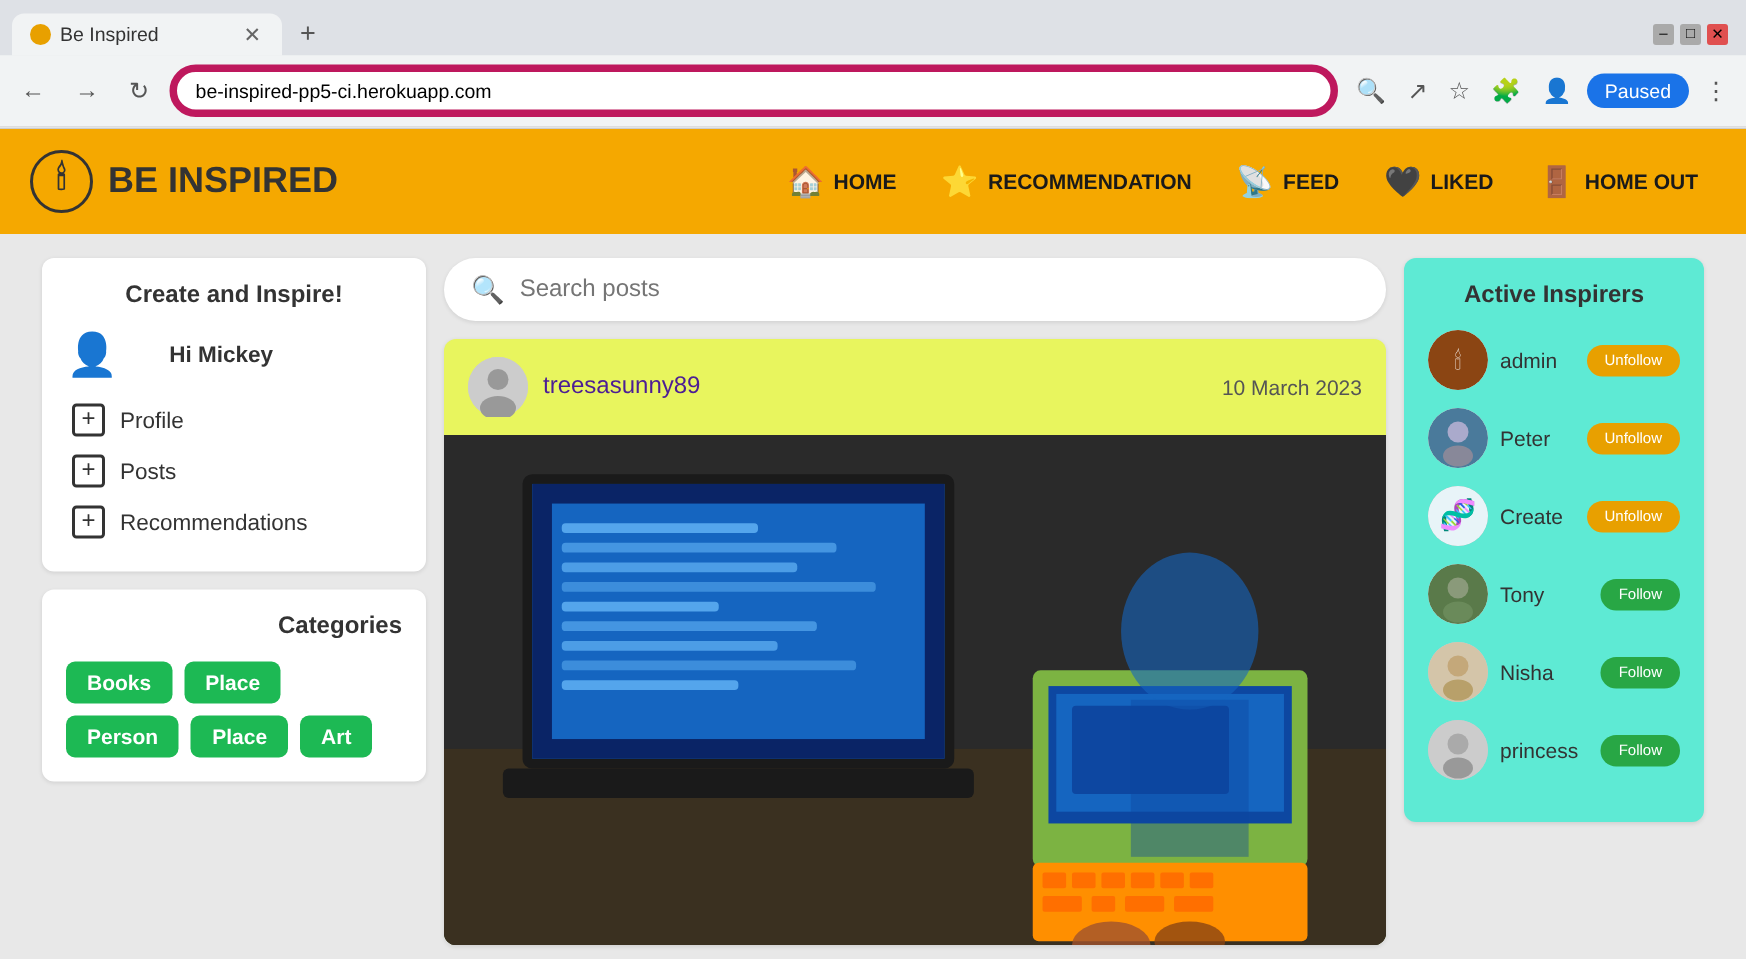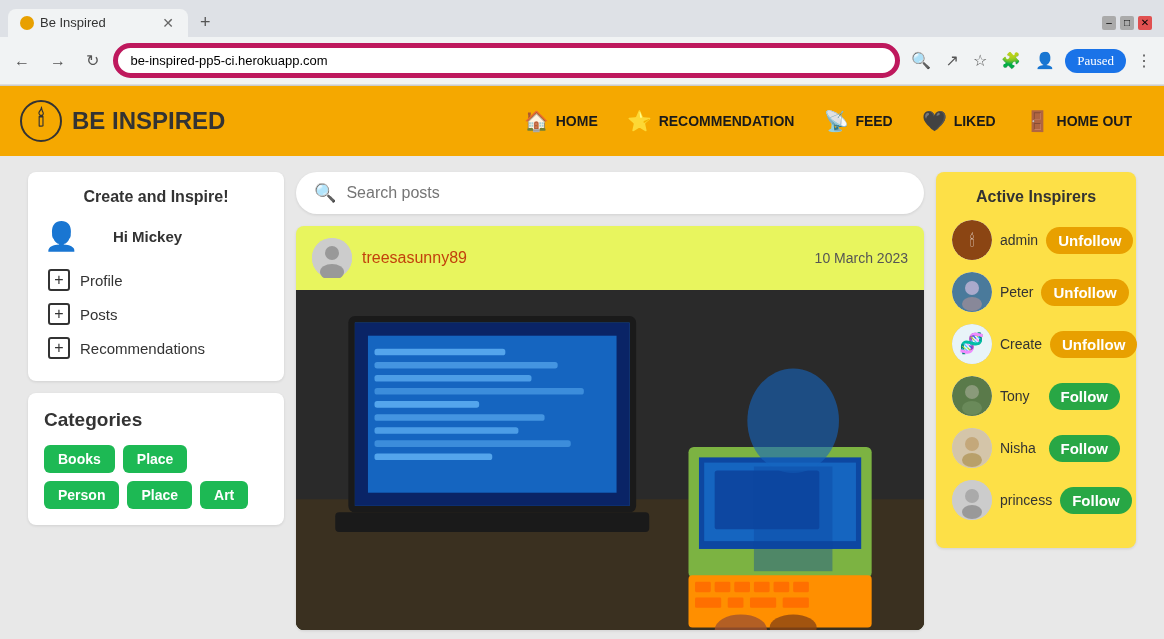--- a/index.html
+++ b/index.html
@@ -22,7 +22,7 @@
     .address-input { flex: 1; padding: 5px 12px; border: 5px solid #be185d; border-radius: 20px; font-size: 13px; background: white; }
     .toolbar-icons { display: flex; align-items: center; gap: 6px; }
     .toolbar-icon { background: none; border: none; cursor: pointer; color: #555; font-size: 16px; padding: 4px; }
-    .paused-btn { background: #1a73e8; color: white; border: none; border-radius: 20px; padding: 4px 12px; font-size: 13px; cursor: pointer; display: flex; align-items: center; gap: 4px; font-family: Liberation Serif, serif; }
+    .paused-btn { background: #1a73e8; color: white; border: none; border-radius: 20px; padding: 4px 12px; font-size: 13px; cursor: pointer; display: flex; align-items: center; gap: 4px; }
 
     
     .app-container { min-height: calc(100vh - 90px); background: #e8e8e8; }

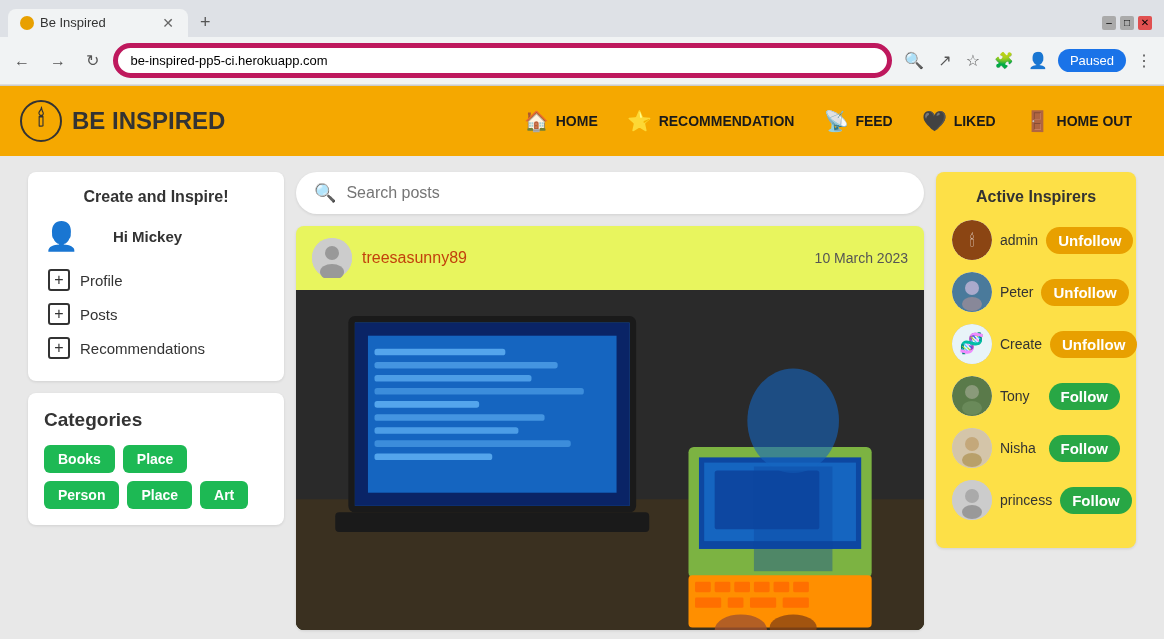--- a/index.html
+++ b/index.html
@@ -65,7 +65,7 @@
 
     
     .right-sidebar { width: 200px; flex-shrink: 0; }
-    .inspirers-card { background: #fde047; border-radius: 8px; padding: 16px; box-shadow: 0 1px 3px rgba(0,0,0,0.1); }
+    .inspirers-card { background: #5eead4; border-radius: 8px; padding: 16px; box-shadow: 0 1px 3px rgba(0,0,0,0.1); }
     .inspirers-title { font-size: 16px; font-weight: bold; color: #333; text-align: center; margin-bottom: 14px; }
     .inspirer-item { display: flex; align-items: center; gap: 8px; margin-bottom: 12px; }
     .inspirer-avatar { width: 40px; height: 40px; border-radius: 50%; background: #ccc; flex-shrink: 0; overflow: hidden; display: flex; align-items: center; justify-content: center; font-size: 18px; }

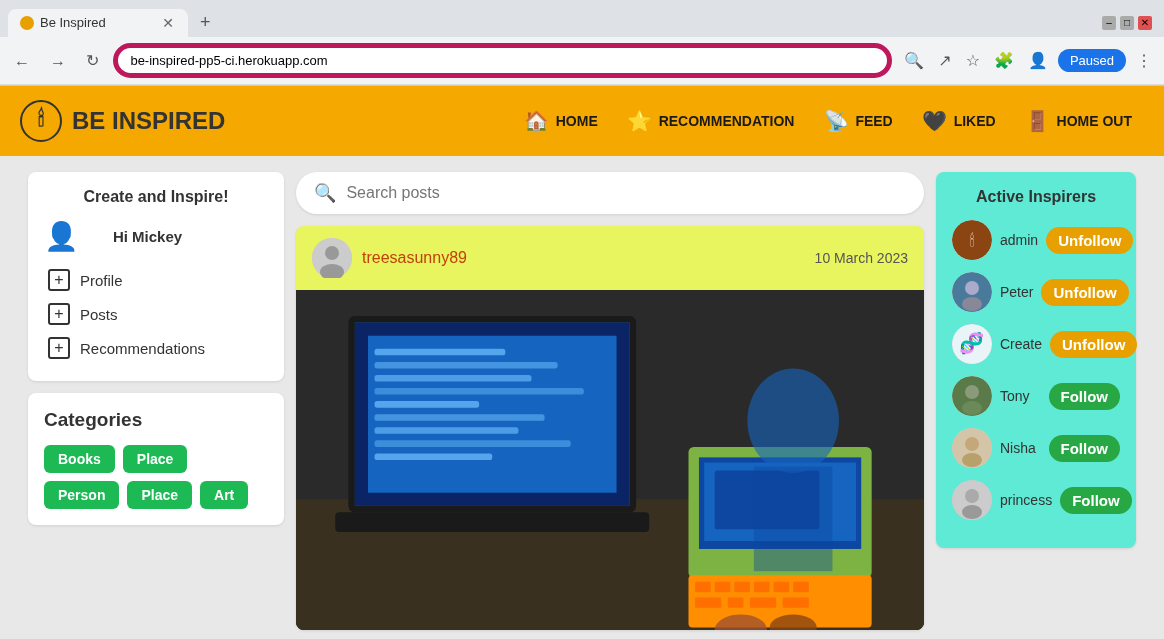--- a/index.html
+++ b/index.html
@@ -70,7 +70,7 @@
     .inspirer-item { display: flex; align-items: center; gap: 8px; margin-bottom: 12px; }
     .inspirer-avatar { width: 40px; height: 40px; border-radius: 50%; background: #ccc; flex-shrink: 0; overflow: hidden; display: flex; align-items: center; justify-content: center; font-size: 18px; }
     .inspirer-name { flex: 1; font-size: 14px; color: #333; font-weight: 500; }
-    .follow-btn { border: none; border-radius: 20px; padding: 5px 12px; font-size: 15px; font-weight: bold; cursor: pointer; }
+    .follow-btn { border: none; border-radius: 20px; padding: 5px 12px; font-size: 10px; font-weight: normal; cursor: pointer; }
     .follow-btn.unfollow { background: #e8a000; color: white; }
     .follow-btn.follow { background: #28a745; color: white; }
 

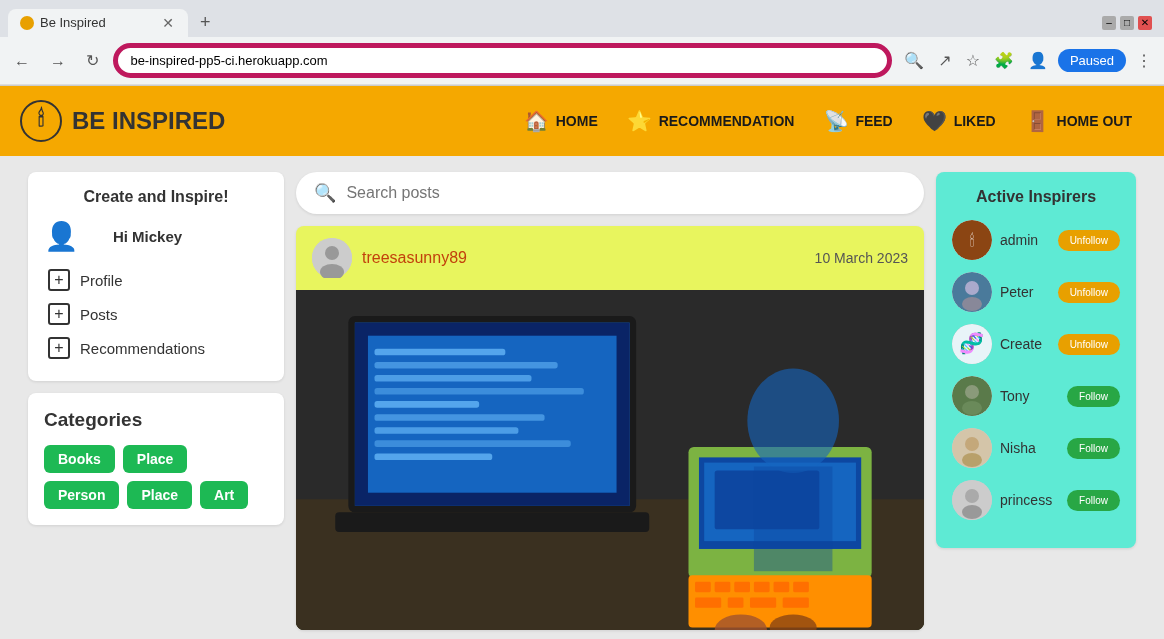--- a/index.html
+++ b/index.html
@@ -60,7 +60,7 @@
     .post-header { display: flex; align-items: center; justify-content: space-between; padding: 12px 16px; }
     .post-user { display: flex; align-items: center; gap: 10px; }
     .post-avatar { width: 40px; height: 40px; border-radius: 50%; background: #ccc; display: flex; align-items: center; justify-content: center; font-size: 18px; color: #666; }
-    .post-username { font-size: 16px; color: #c2410c; font-weight: 500; }
+    .post-username { font-size: 16px; color: #4c1d95; font-weight: 500; }
     .post-date { font-size: 14px; color: #555; }
 
     

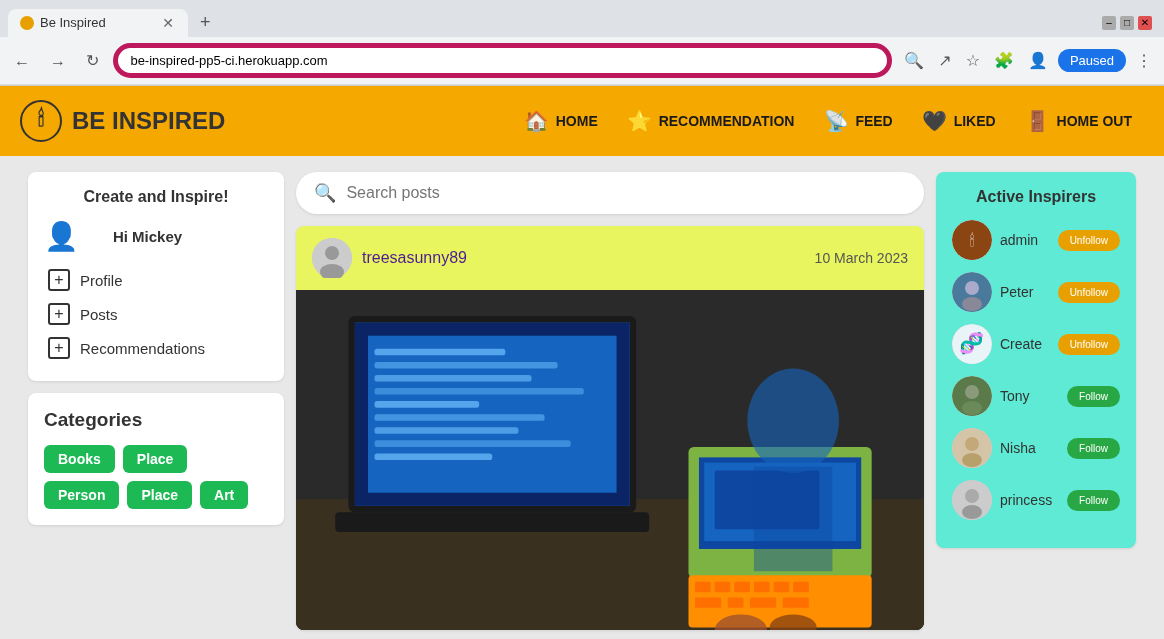--- a/index.html
+++ b/index.html
@@ -47,7 +47,7 @@
     .user-name { font-size: 15px; color: #333; font-weight: bold; margin-left: 24px; }
     .sidebar-menu-item { display: flex; align-items: center; gap: 10px; padding: 6px 4px; color: #333; text-decoration: none; font-size: 15px; cursor: pointer; }
     .menu-icon { width: 22px; height: 22px; border: 2px solid #333; border-radius: 3px; display: flex; align-items: center; justify-content: center; font-size: 16px; flex-shrink: 0; }
-    .categories-title { font-size: 19px; font-weight: bold; color: #333; text-align: left; margin-bottom: 14px; }
+    .categories-title { font-size: 16px; font-weight: bold; color: #333; text-align: right; margin-bottom: 14px; }
     .category-tags { display: flex; flex-wrap: wrap; gap: 8px; }
     .category-tag { background: #1db954; color: white; border: none; border-radius: 6px; padding: 6px 14px; font-size: 14px; font-weight: bold; cursor: pointer; }
 

